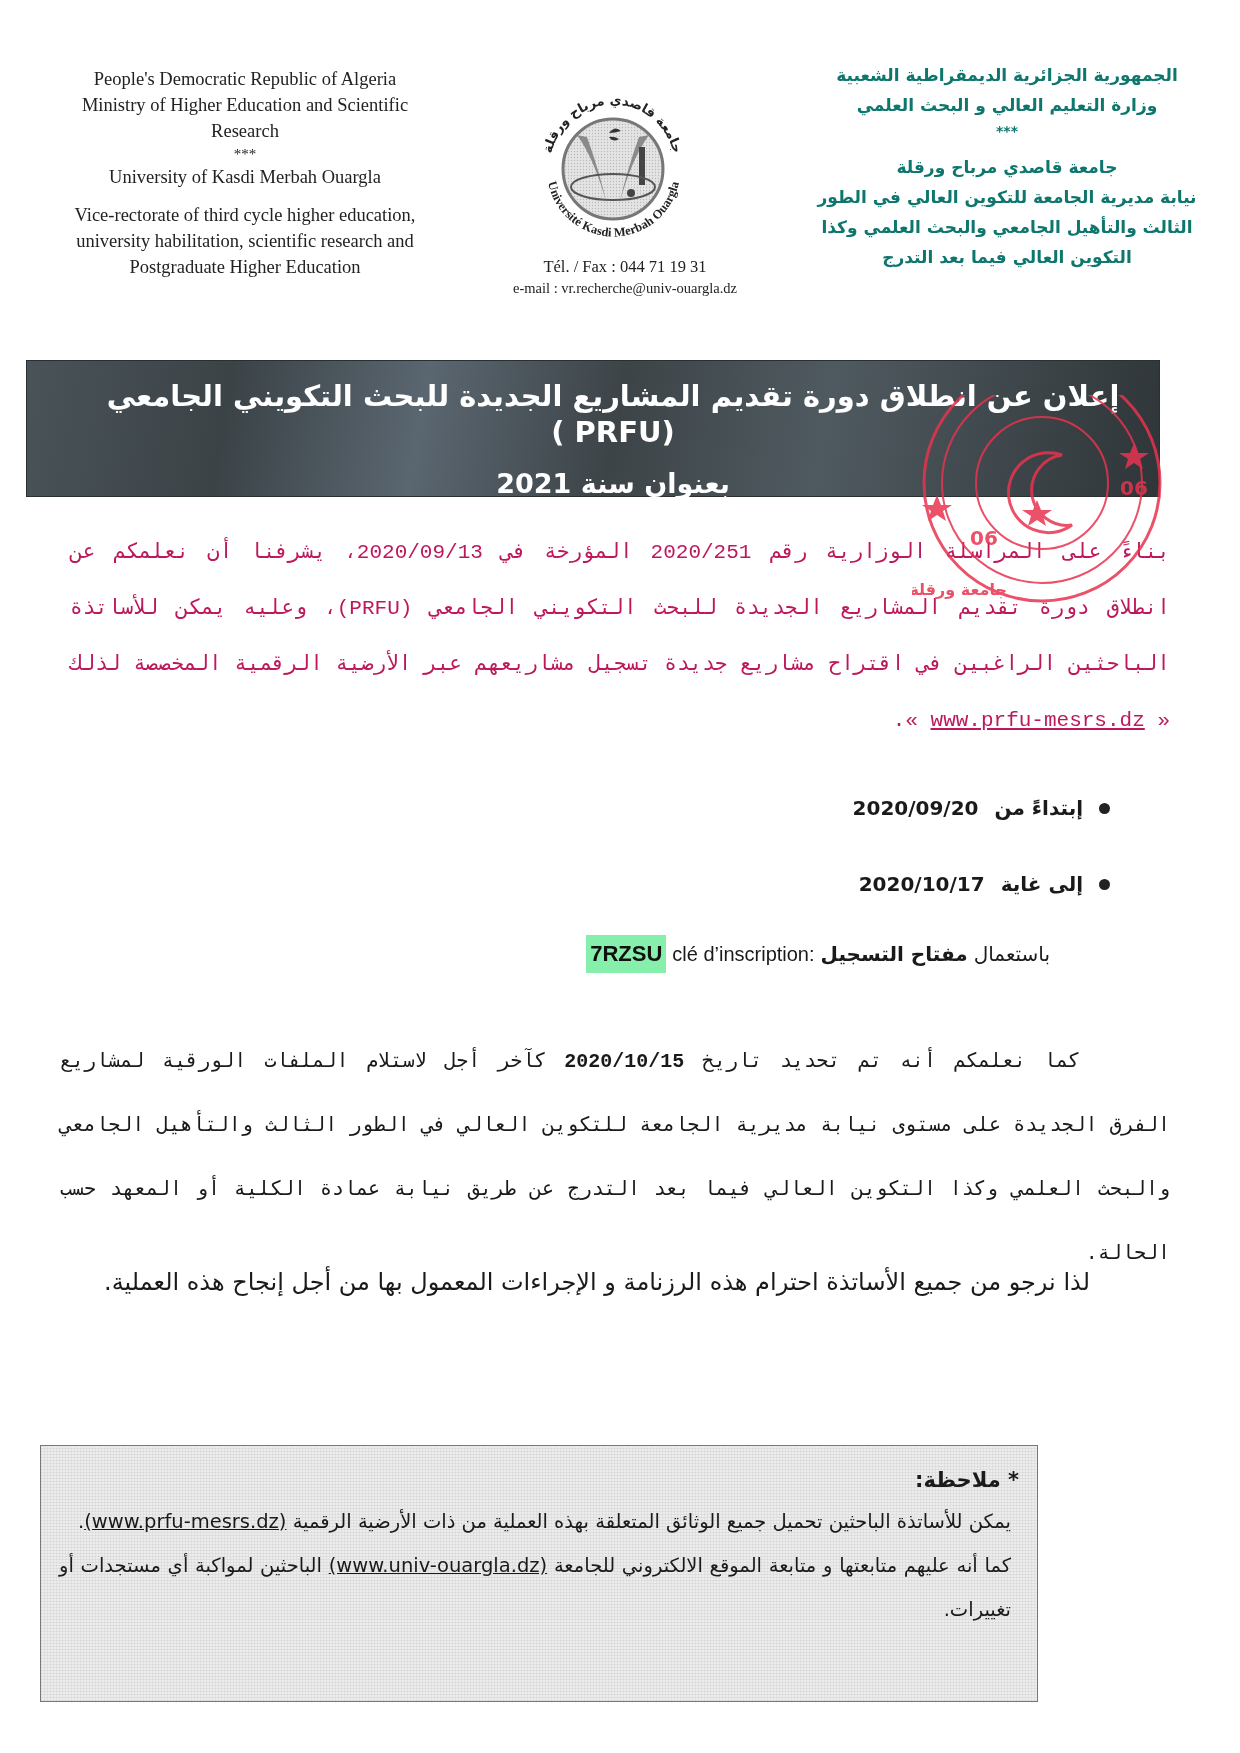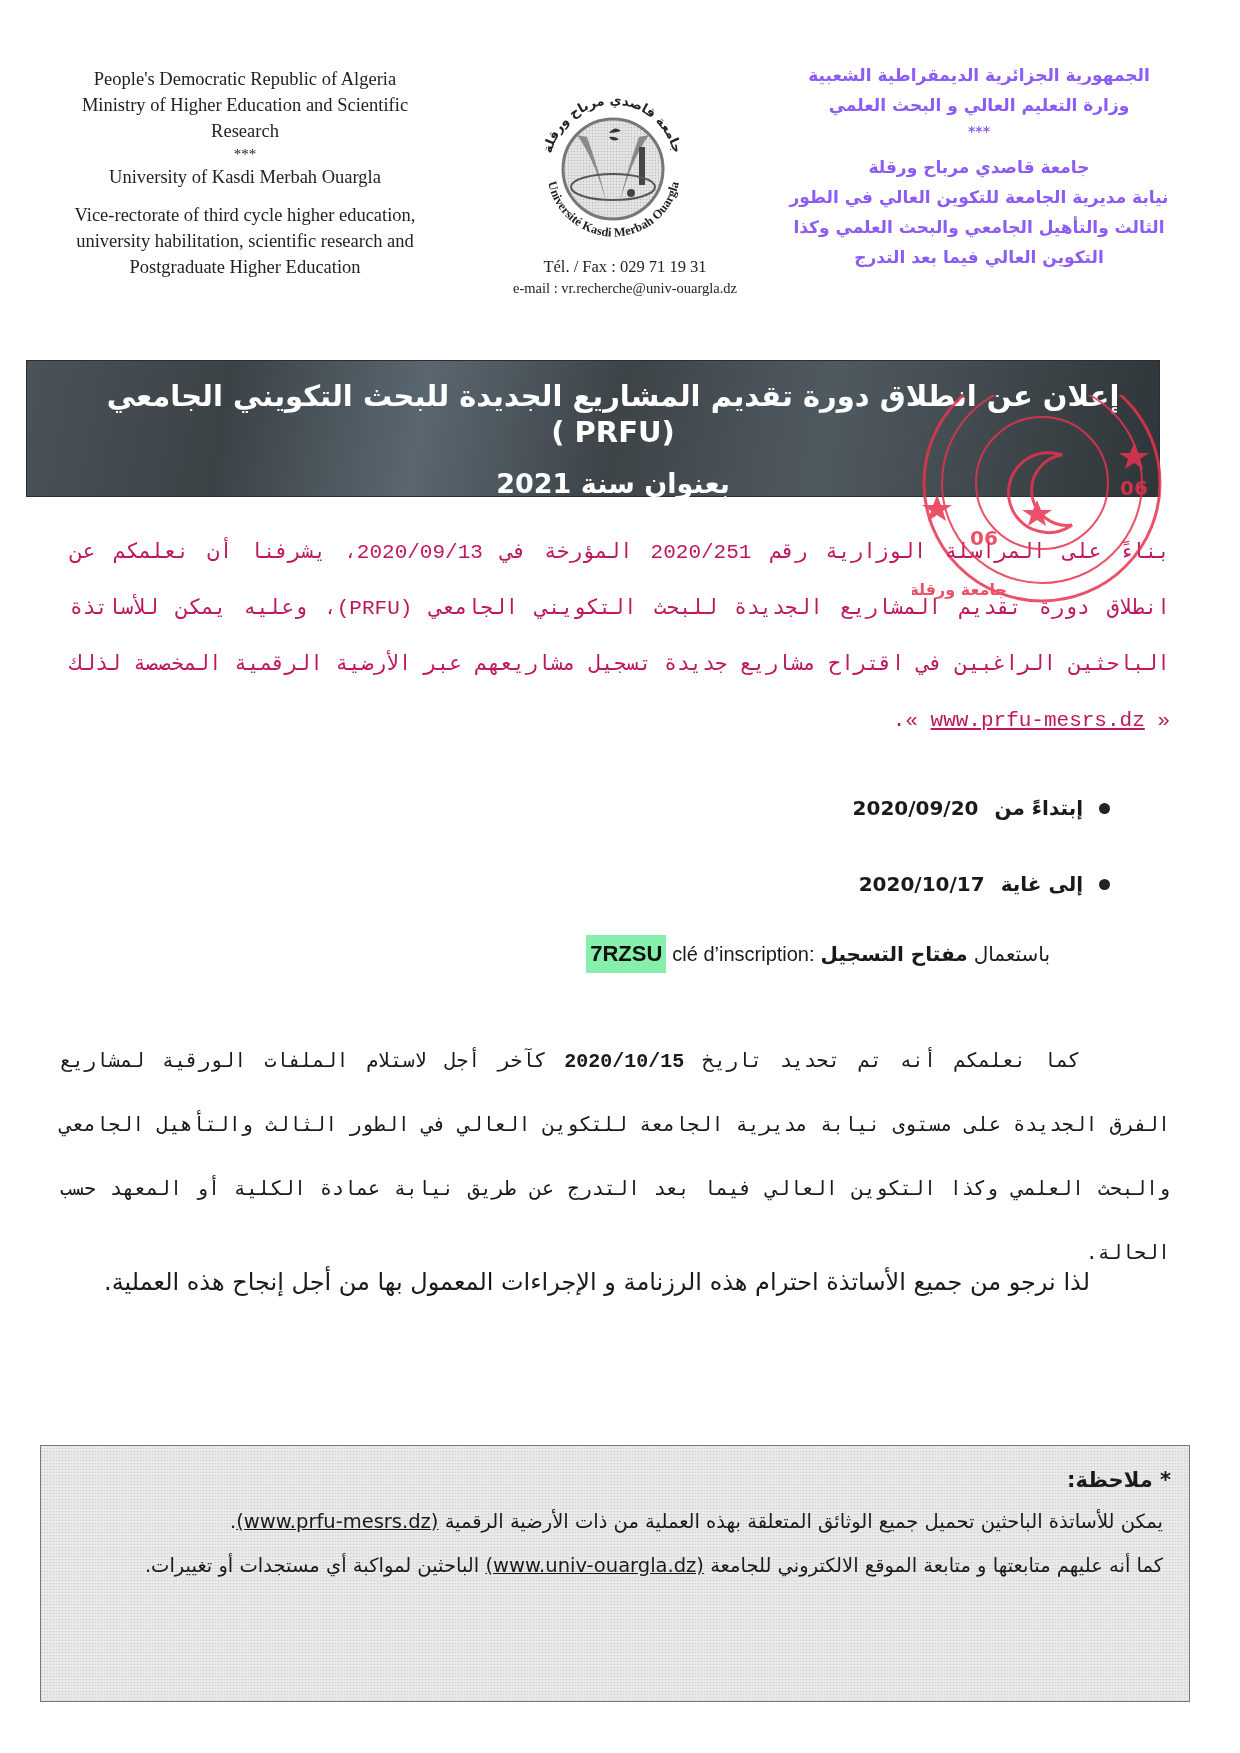--- a/index.html
+++ b/index.html
@@ -26,10 +26,10 @@
   .hdr-contact .mail { font-size: 14.5px; line-height: 20px; }
 
   .hdr-ar {
-    position: absolute; left: 784px; top: 60px; width: 390px;
+    position: absolute; left: 812px; top: 60px; width: 390px;
     direction: rtl; text-align: center;
     font-family: "DejaVu Sans", sans-serif; font-weight: bold;
-    font-size: 17px; line-height: 30px; color: #8b5cf6;
+    font-size: 17px; line-height: 30px; color: #0f766e;
   }
   .hdr-ar .stars { font-size: 14px; line-height: 22px; font-weight: bold; }
   .hdr-ar .gap { height: 10px; }

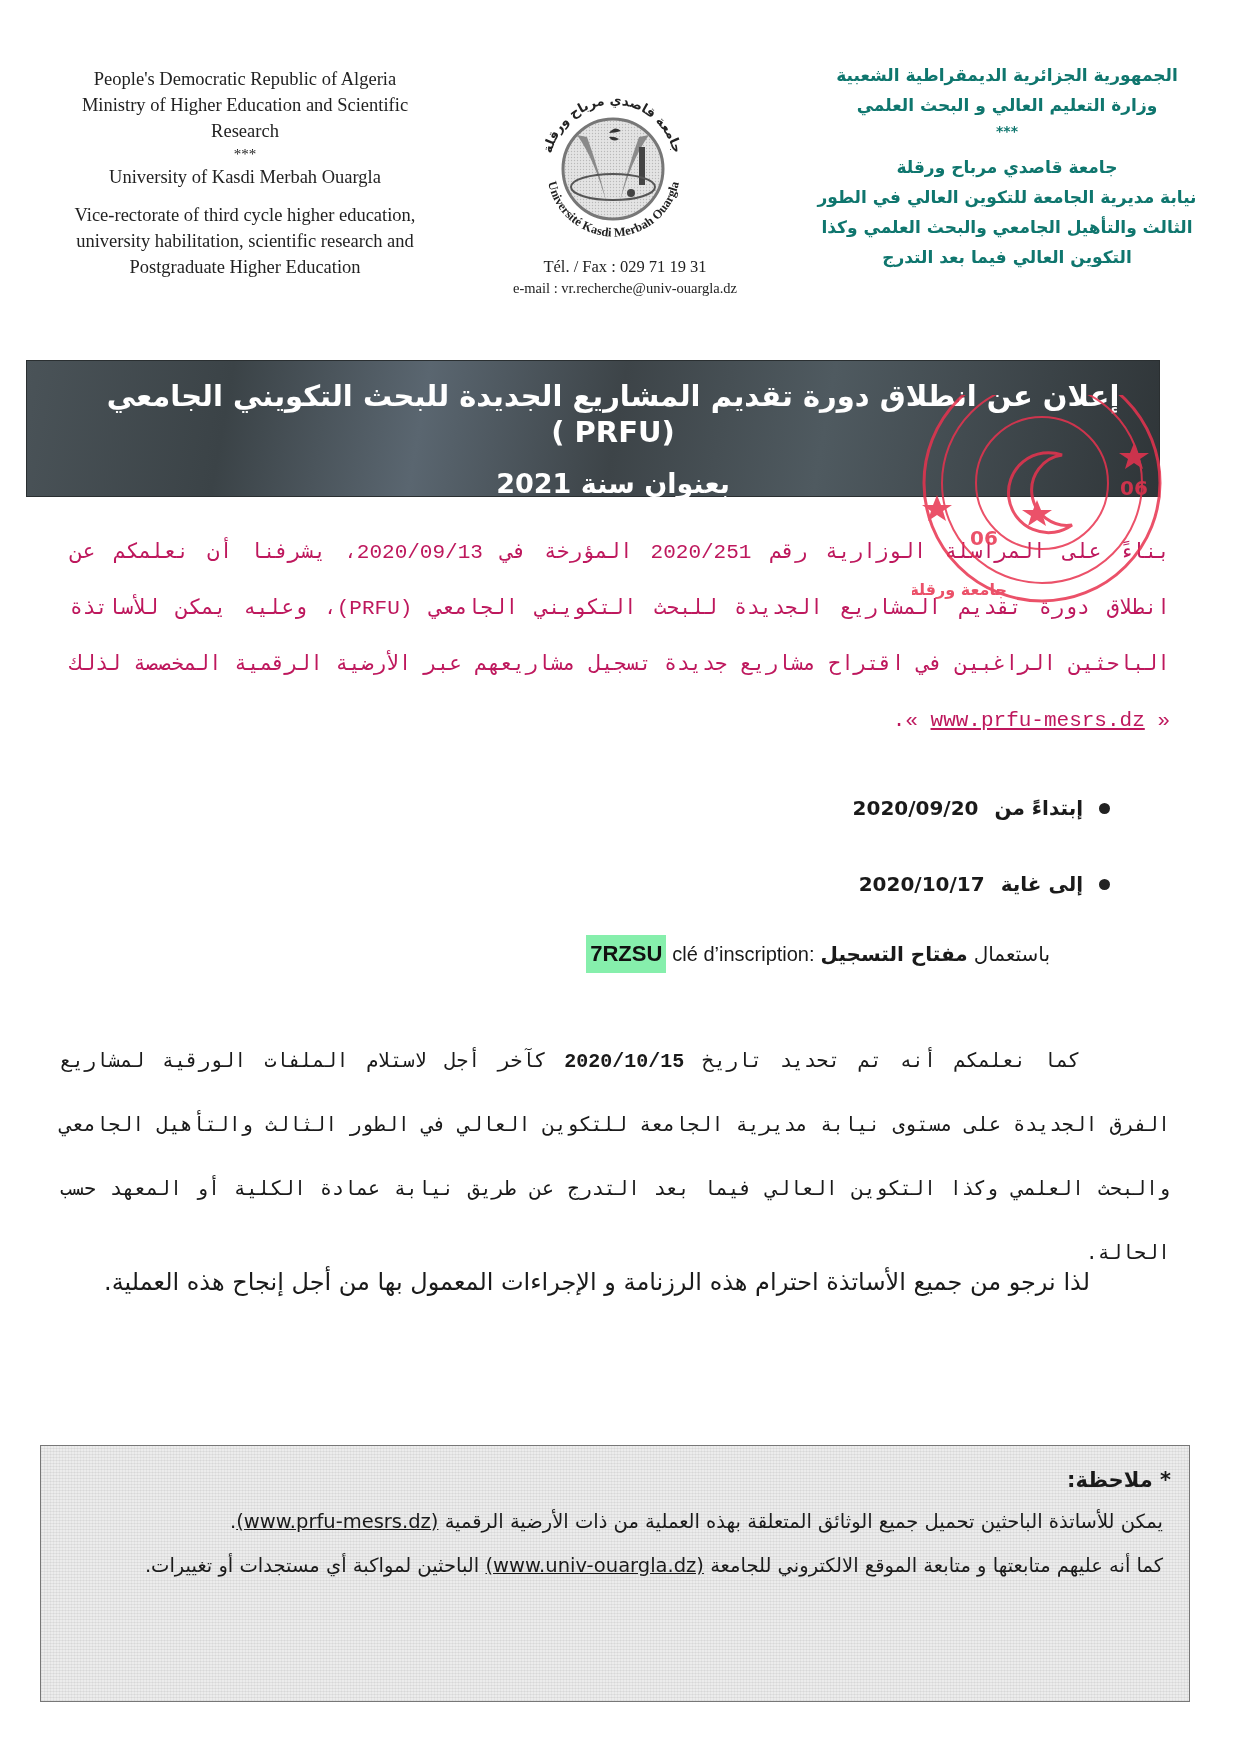--- a/index.html
+++ b/index.html
@@ -151,7 +151,7 @@
 </div>
 
 <div class="hdr-contact">
-  <div class="tel">Tél. / Fax : 029 71 19 31</div>
+  <div class="tel">Tél. / Fax : 044 71 19 31</div>
   <div class="mail">e-mail : vr.recherche@univ-ouargla.dz</div>
 </div>
 

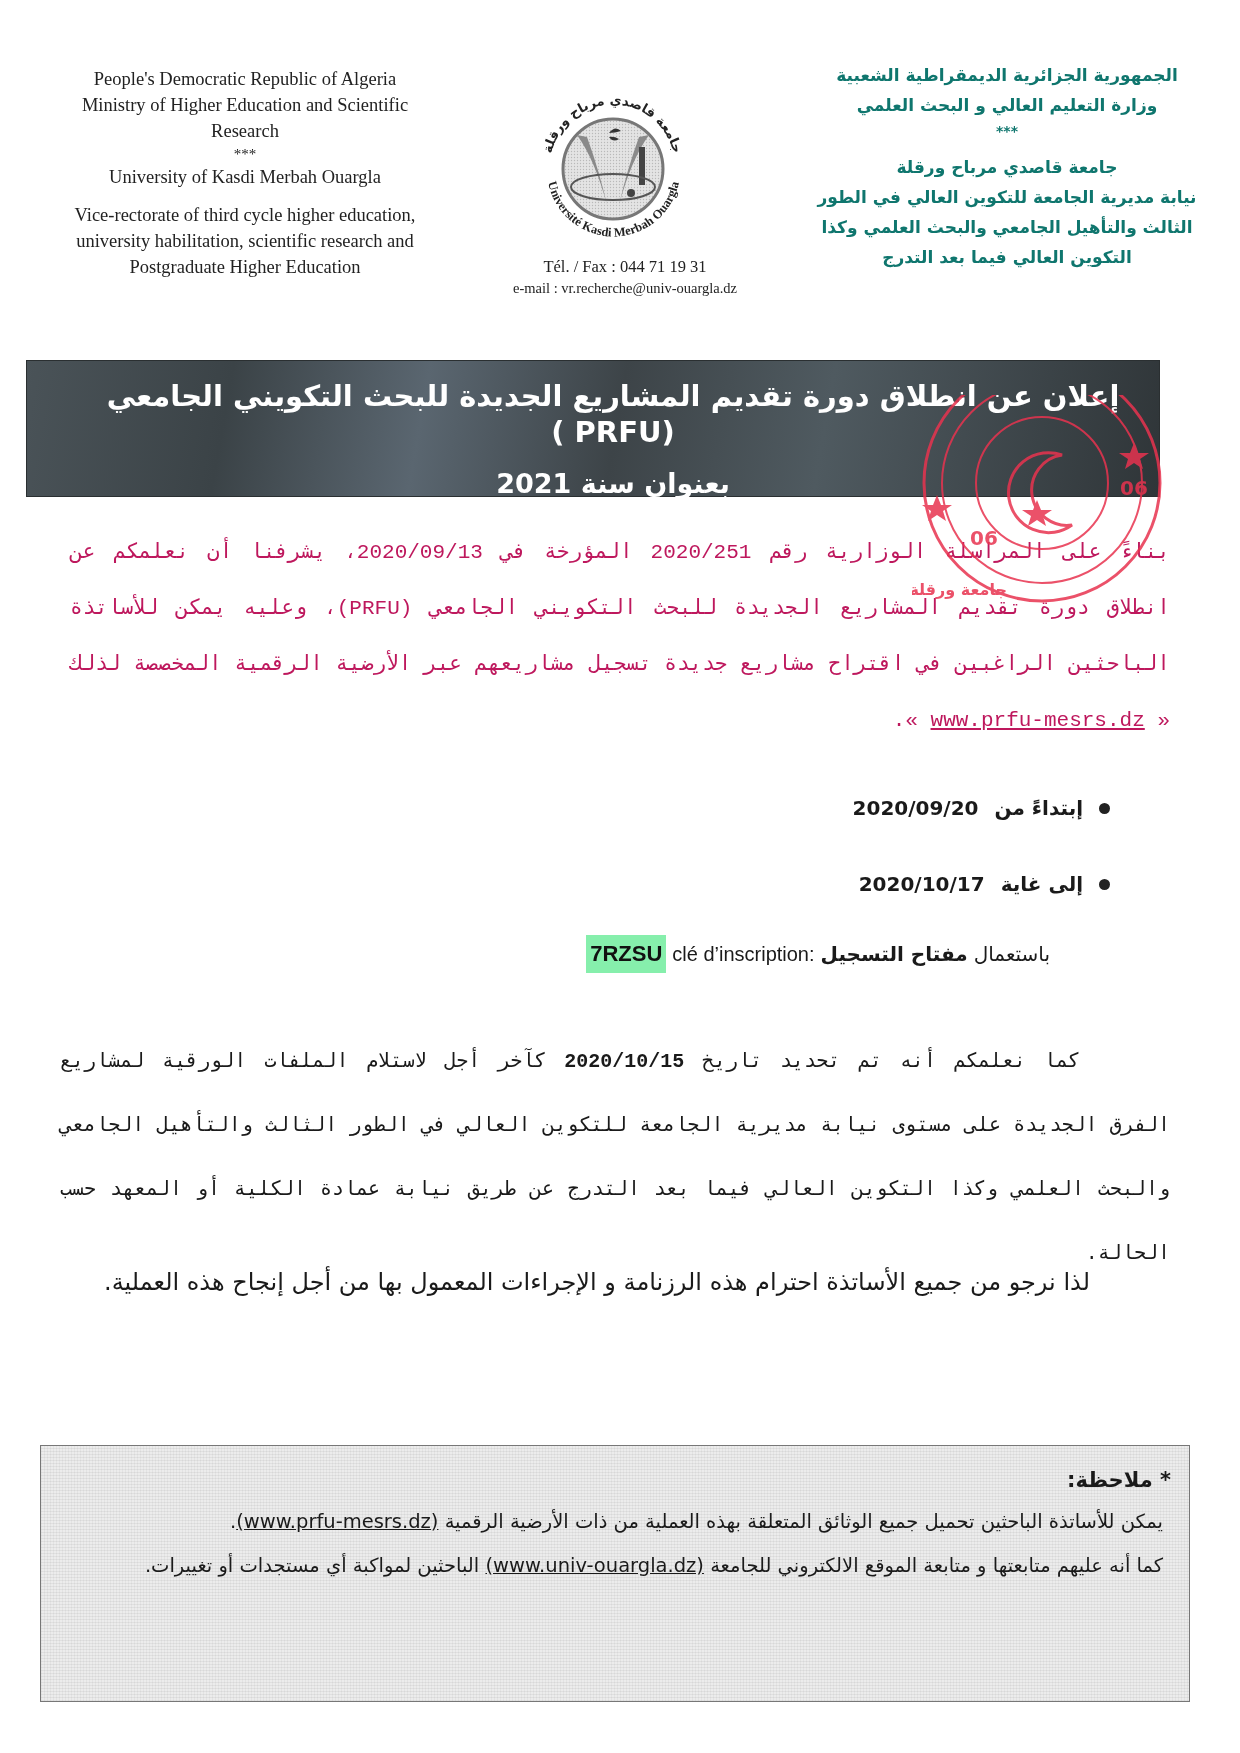--- a/index.html
+++ b/index.html
@@ -96,7 +96,7 @@
 
   
   .note {
-    position: absolute; left: 40px; top: 1445px; width: 1150px; height: 257px;
+    position: absolute; left: 40px; top: 1445px; width: 998px; height: 257px;
     border: 1.5px solid #777;
     background-color: #ececec;
     background-image:

